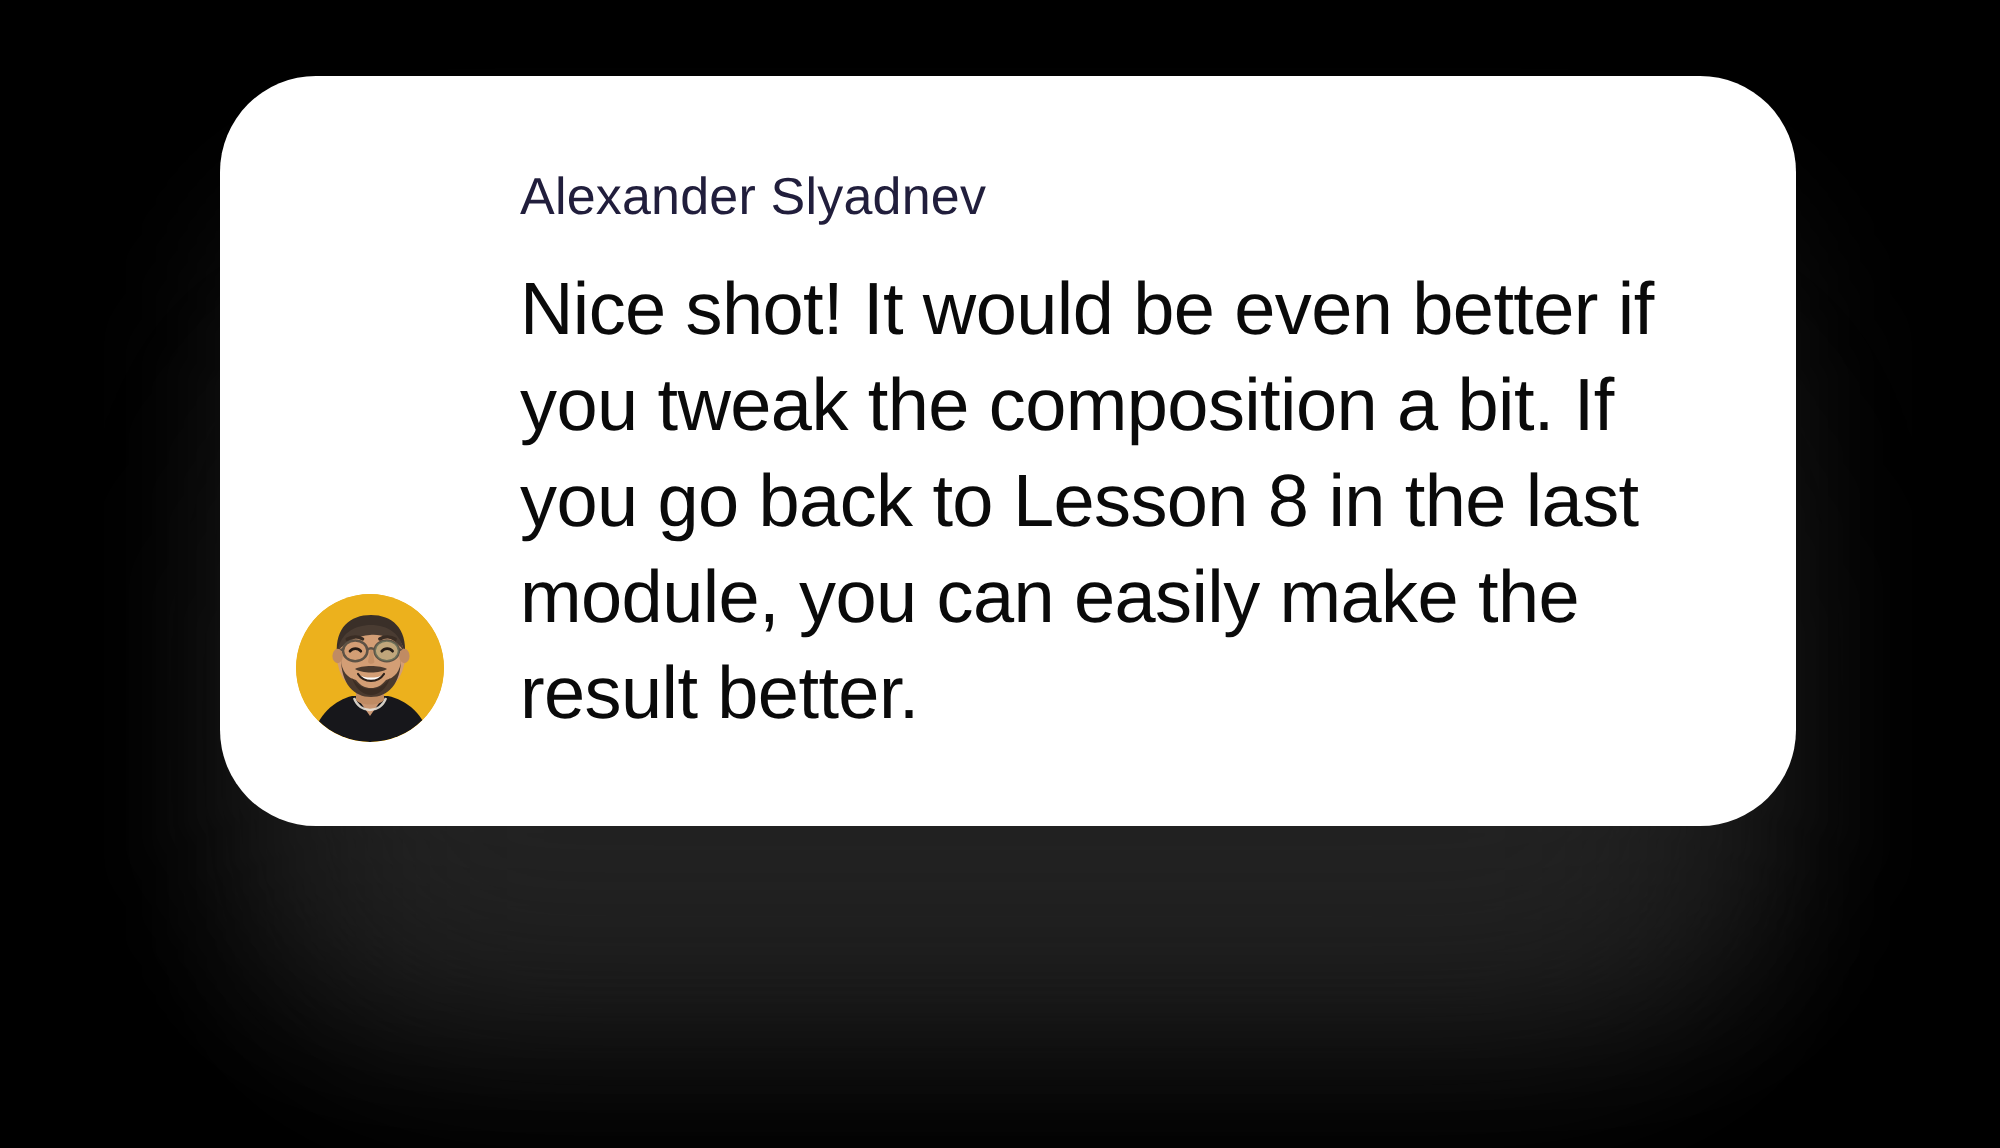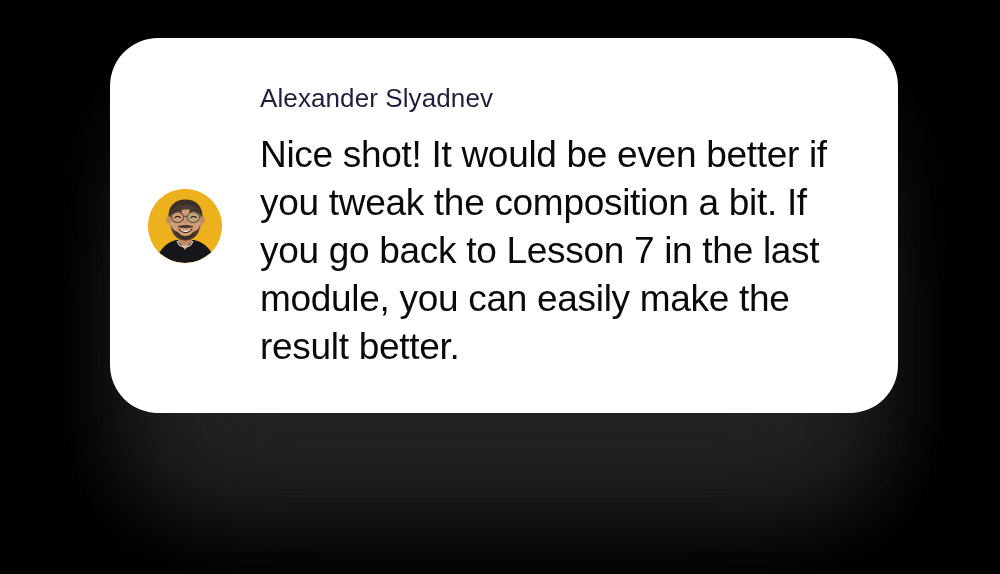--- a/index.html
+++ b/index.html
@@ -60,7 +60,7 @@
   .card-inner {
     display: flex;
     flex-direction: row;
-    align-items: center;
+    align-items: flex-end;
     gap: 0;
   }
 

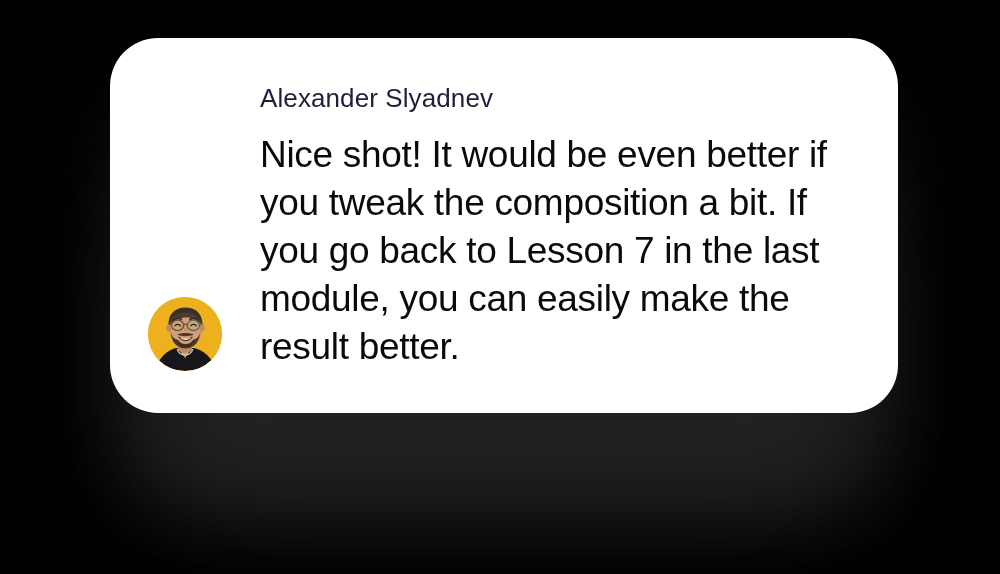--- a/index.html
+++ b/index.html
@@ -185,7 +185,7 @@
 
       <div class="comment-body">
         <div class="author-name">Alexander Slyadnev</div>
-        <p class="comment-text">Nice shot! It would be even better if you tweak the composition a bit. If you go back to Lesson 7 in the last module, you can easily make the result better.</p>
+        <p class="comment-text">Nice shot! It would be even better if you tweak the composition a bit. If you go back to Lesson 8 in the last module, you can easily make the result better.</p>
       </div>
 
     </div>

